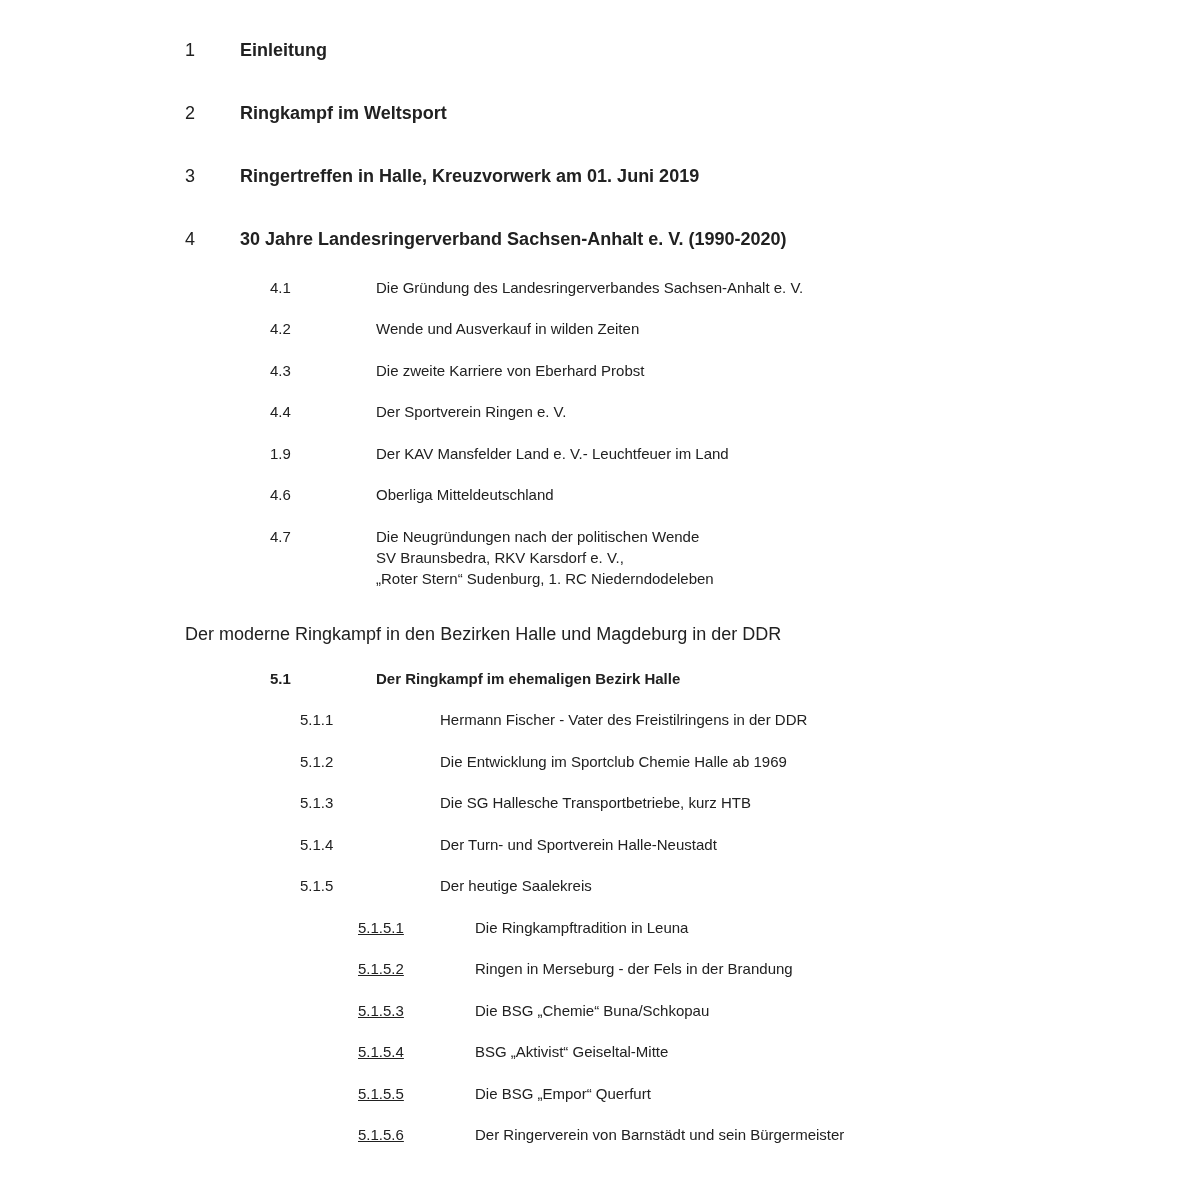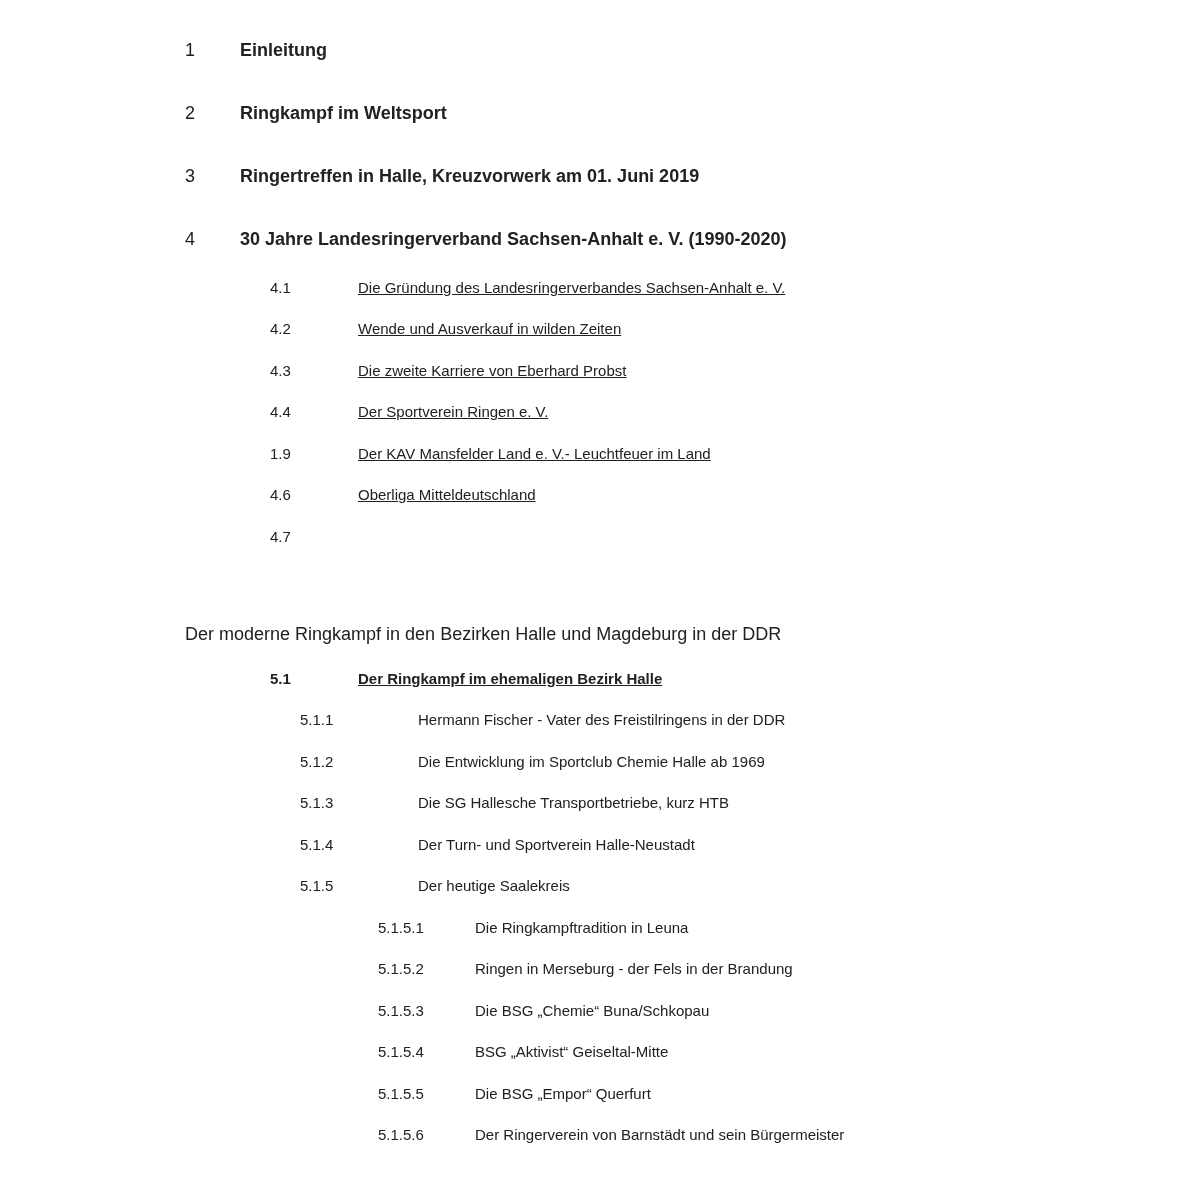--- a/index.html
+++ b/index.html
@@ -34,7 +34,7 @@
   .l1 .title { left: 240px; font-weight: bold; }
   
   .l2 .num   { left: 270px; }
-  .l2 .title { left: 358px; text-decoration: underline; }
+  .l2 .title { left: 376px; }
   
   .l3 .num   { left: 300px; }
   .l3 .title { left: 418px; text-align: right; }

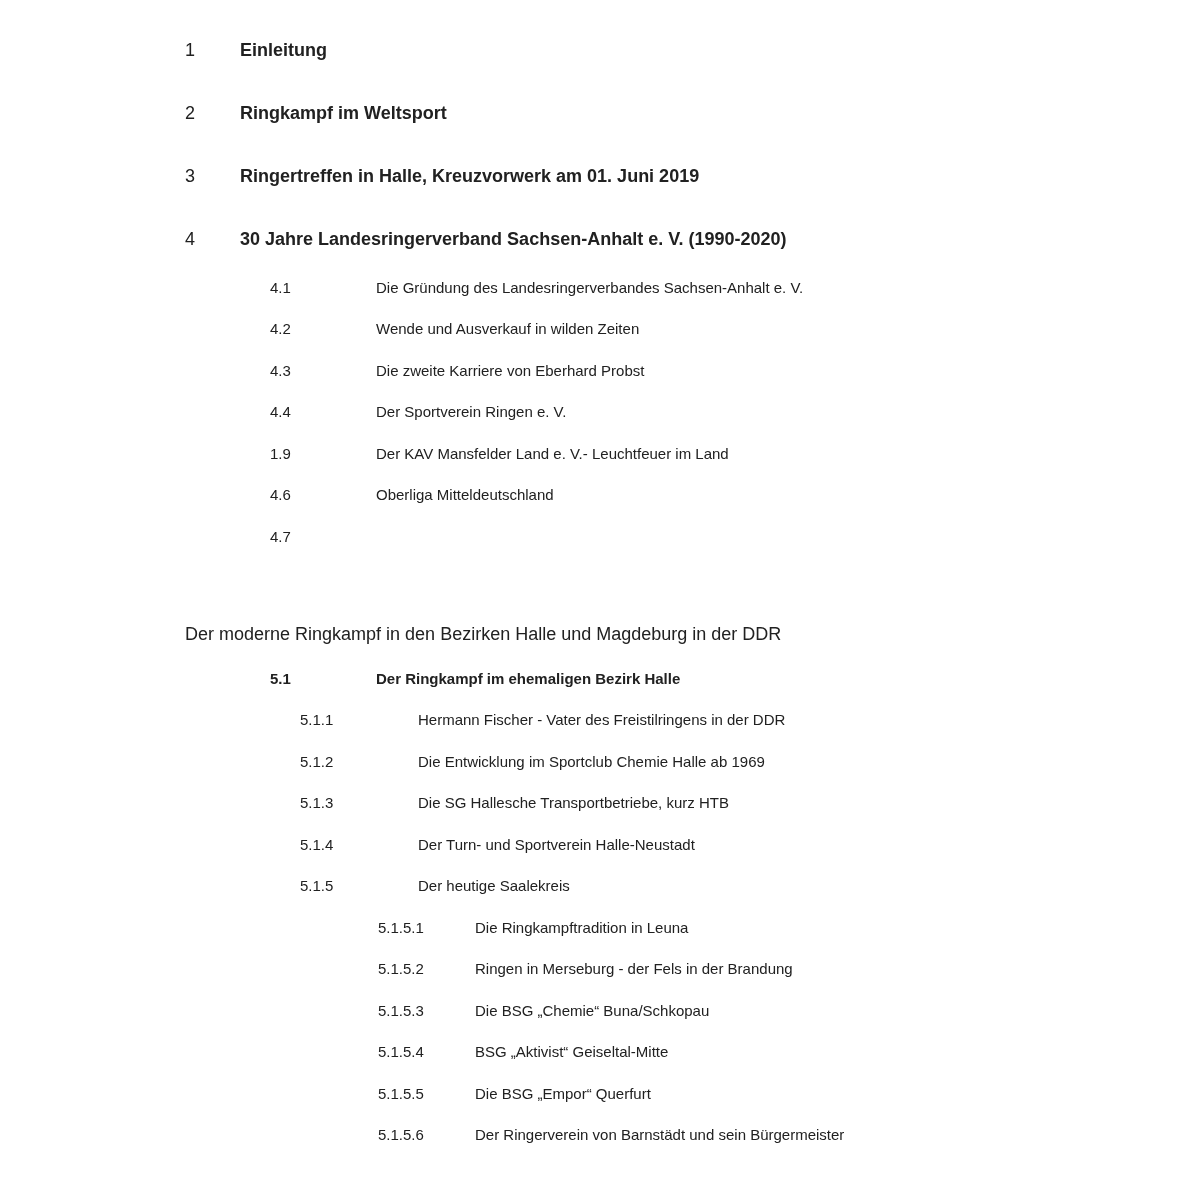--- a/index.html
+++ b/index.html
@@ -100,6 +100,7 @@
   <div class="row l2 multiline" style="top:526px">
     <span class="num">4.7</span>
     <span class="title">
+      <span class="line">Die Neugründungen nach der politischen Wende</span>
     </span>
   </div>
 

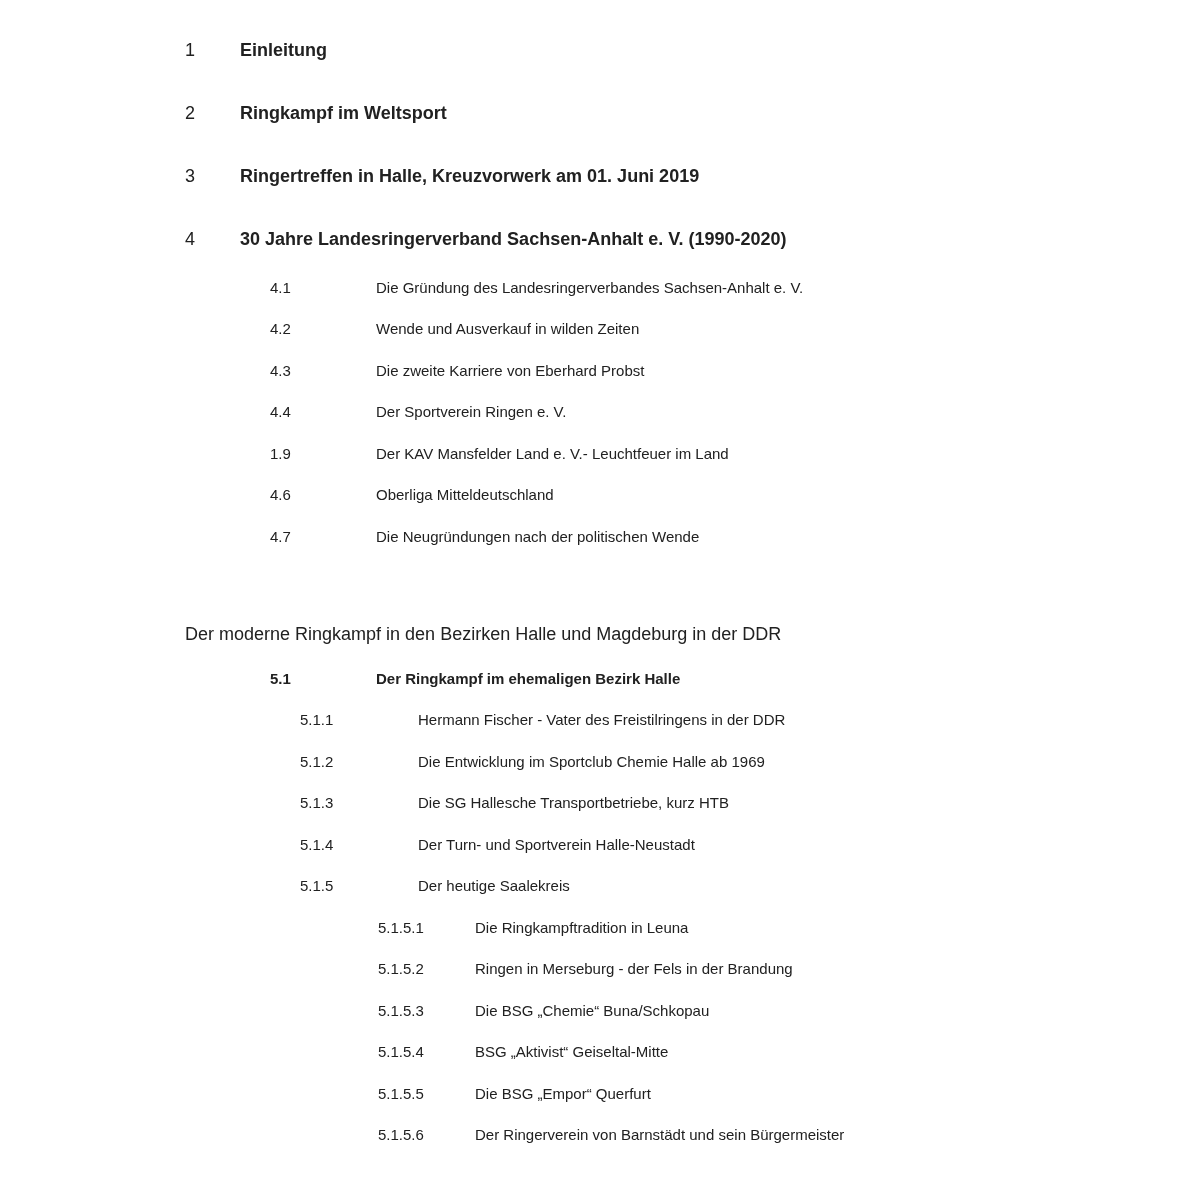--- a/index.html
+++ b/index.html
@@ -101,6 +101,7 @@
     <span class="num">4.7</span>
     <span class="title">
       <span class="line">Die Neugründungen nach der politischen Wende</span>
+      <span class="line">SV Braunsbedra, RKV Karsdorf e. V.,</span>
     </span>
   </div>
 

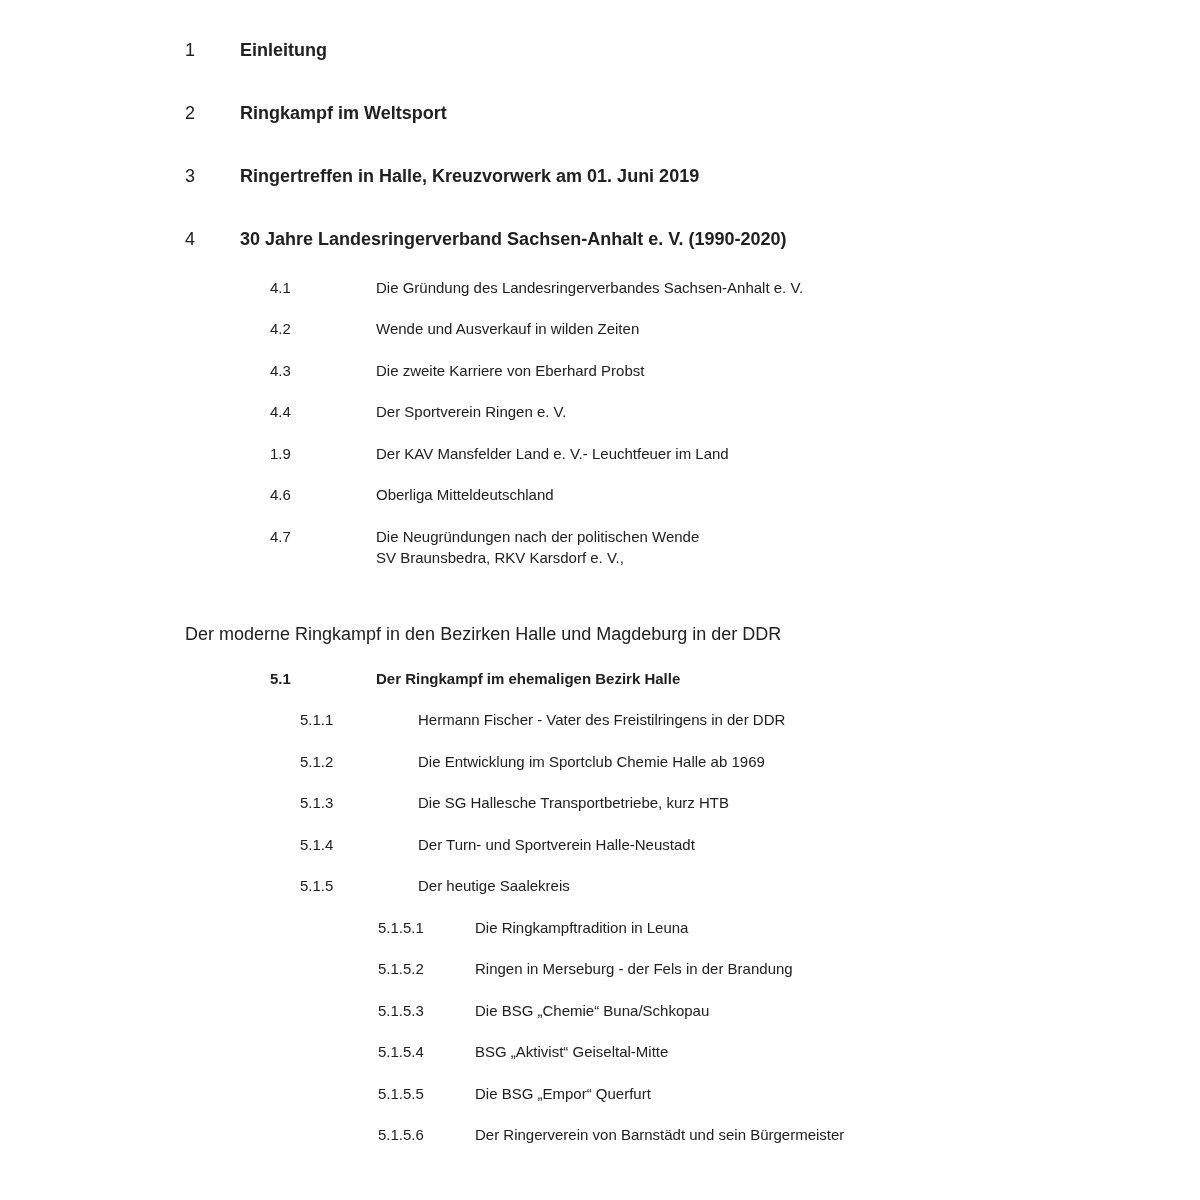--- a/index.html
+++ b/index.html
@@ -102,6 +102,7 @@
     <span class="title">
       <span class="line">Die Neugründungen nach der politischen Wende</span>
       <span class="line">SV Braunsbedra, RKV Karsdorf e. V.,</span>
+      <span class="line">„Roter Stern“ Sudenburg, 1. RC Niederndodeleben</span>
     </span>
   </div>
 

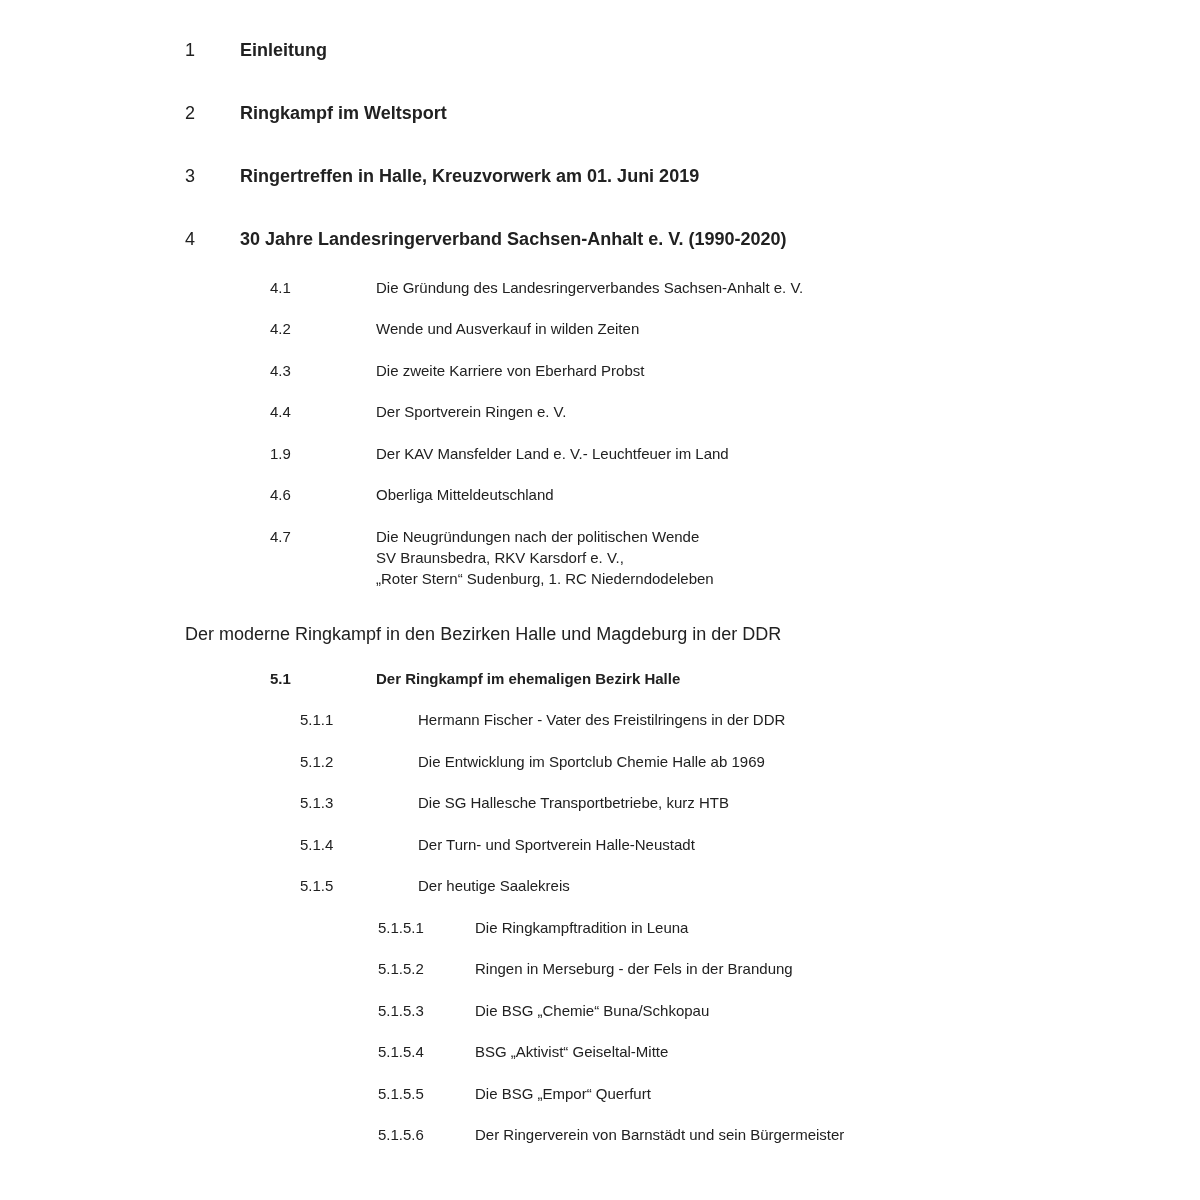--- a/index.html
+++ b/index.html
@@ -37,7 +37,7 @@
   .l2 .title { left: 376px; }
   
   .l3 .num   { left: 300px; }
-  .l3 .title { left: 418px; text-align: right; }
+  .l3 .title { left: 440px; text-align: right; }
   
   .l4 .num   { left: 378px; }
   .l4 .title { left: 475px; }

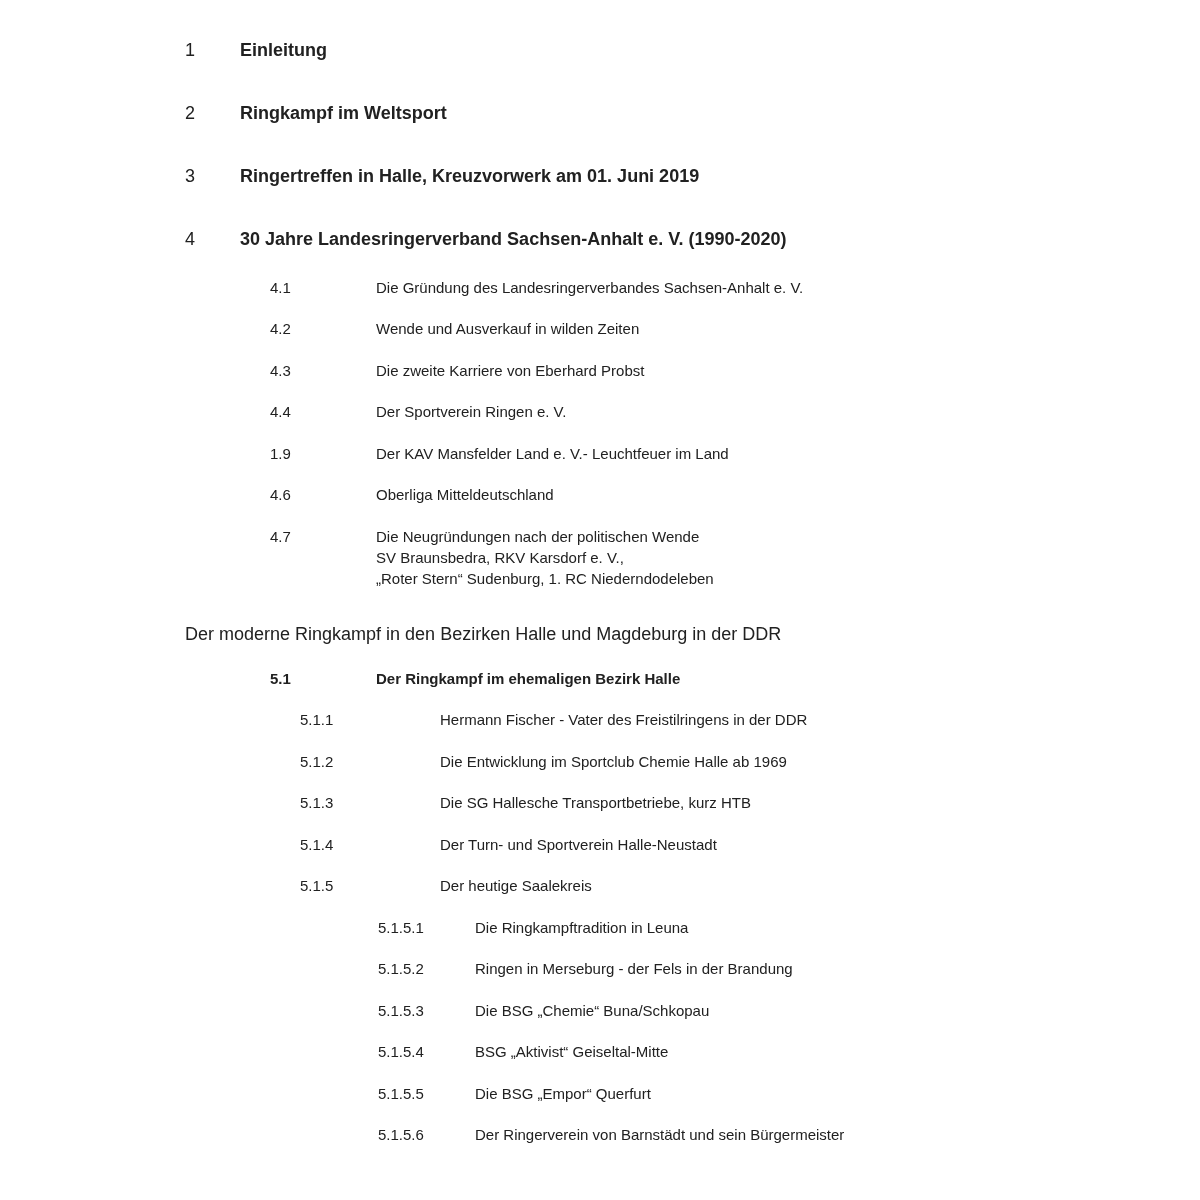--- a/index.html
+++ b/index.html
@@ -39,7 +39,7 @@
   .l3 .num   { left: 300px; }
   .l3 .title { left: 440px; text-align: right; }
   
-  .l4 .num   { left: 378px; }
+  .l4 .num   { left: 358px; text-decoration: underline; }
   .l4 .title { left: 475px; }
   .bold { font-weight: bold; }
   .heading {

